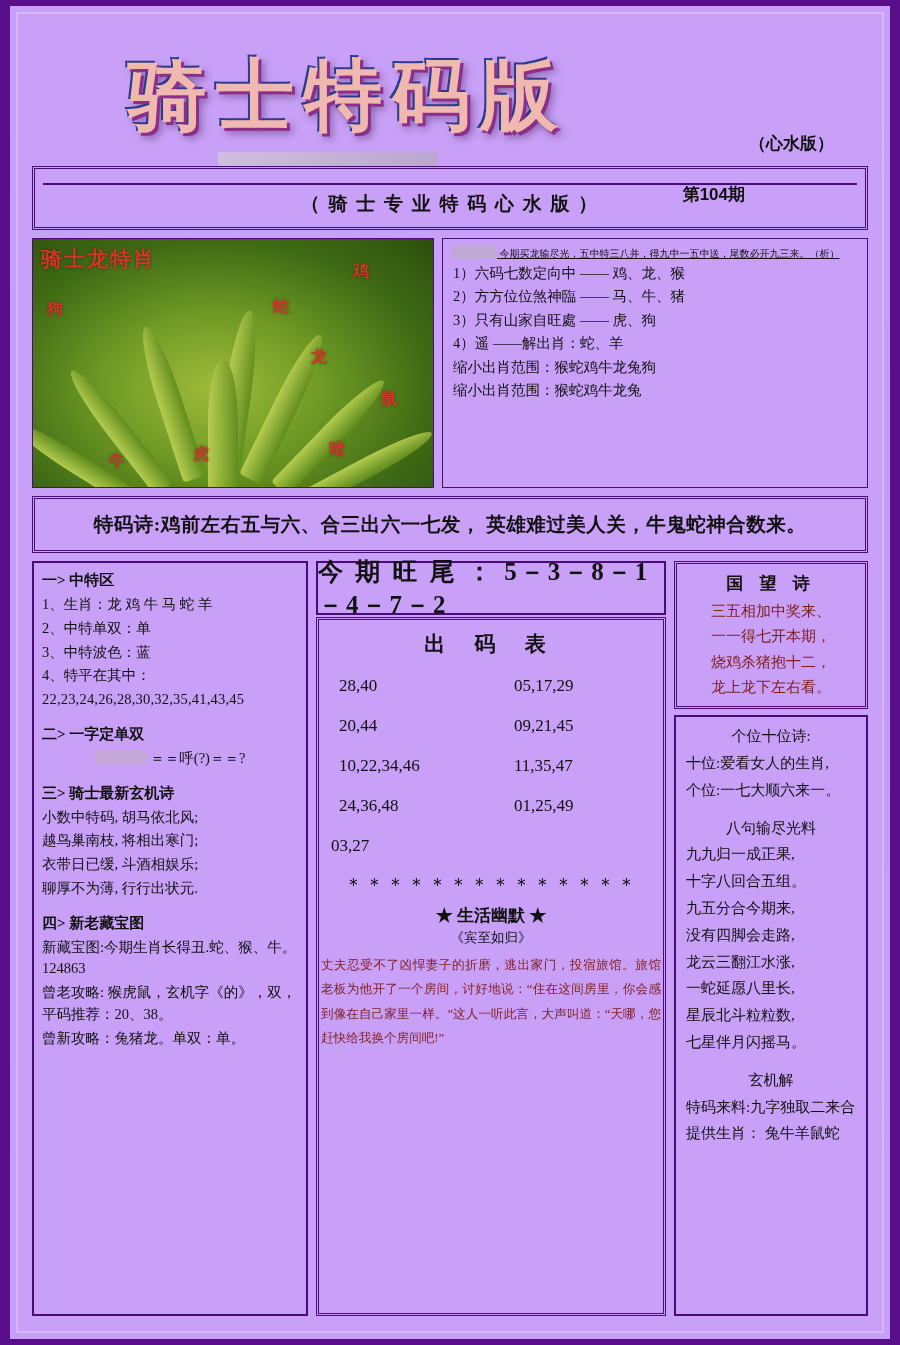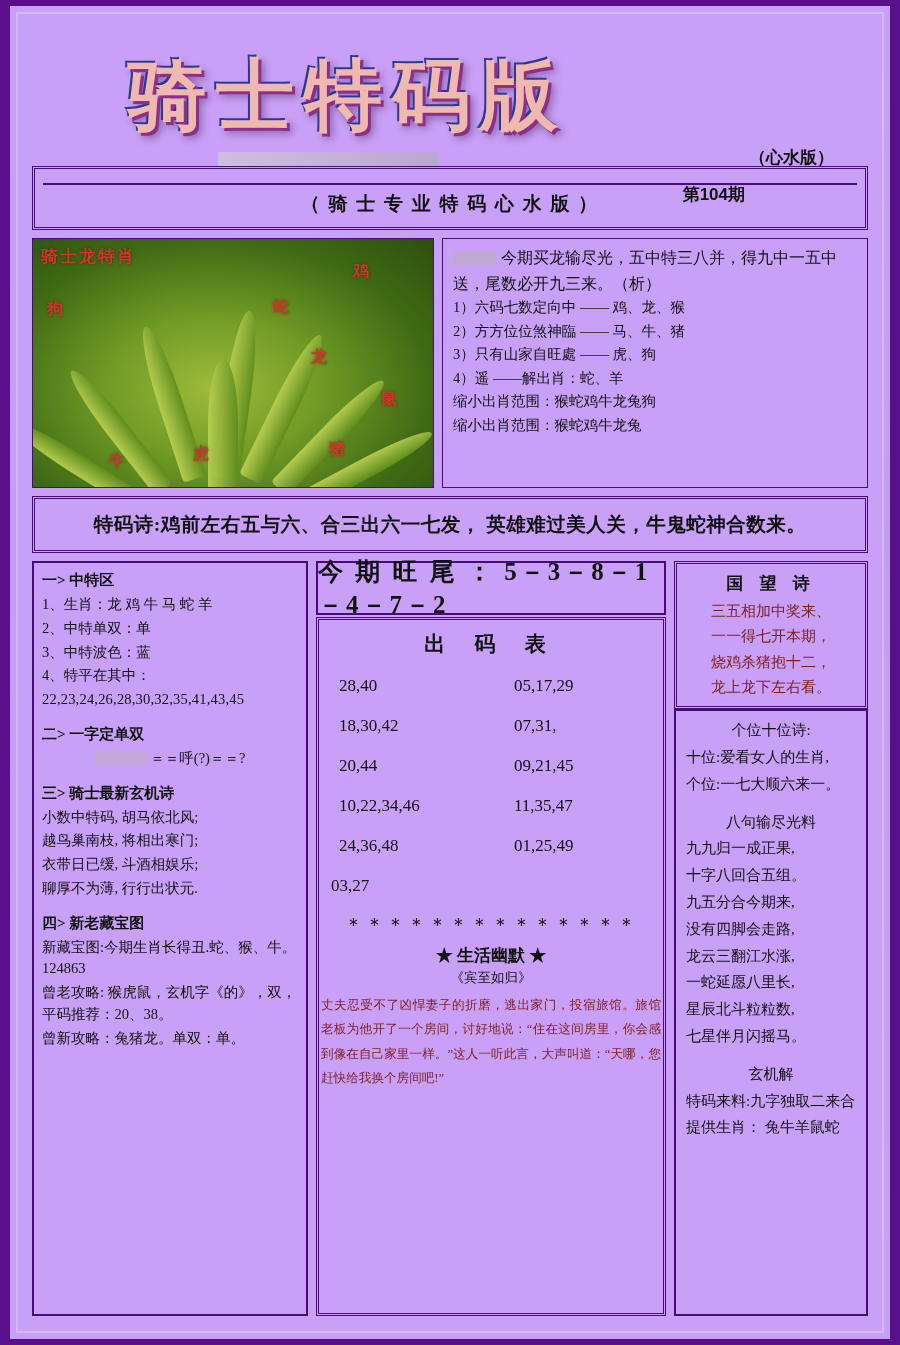--- a/index.html
+++ b/index.html
@@ -43,7 +43,7 @@
     white-space:nowrap;
   }
   .sub-right{
-    position:absolute;right:48px;top:132px;
+    position:absolute;right:48px;top:118px;
     font-size:17px;font-weight:bold;color:#111;
   }
   .smudge{

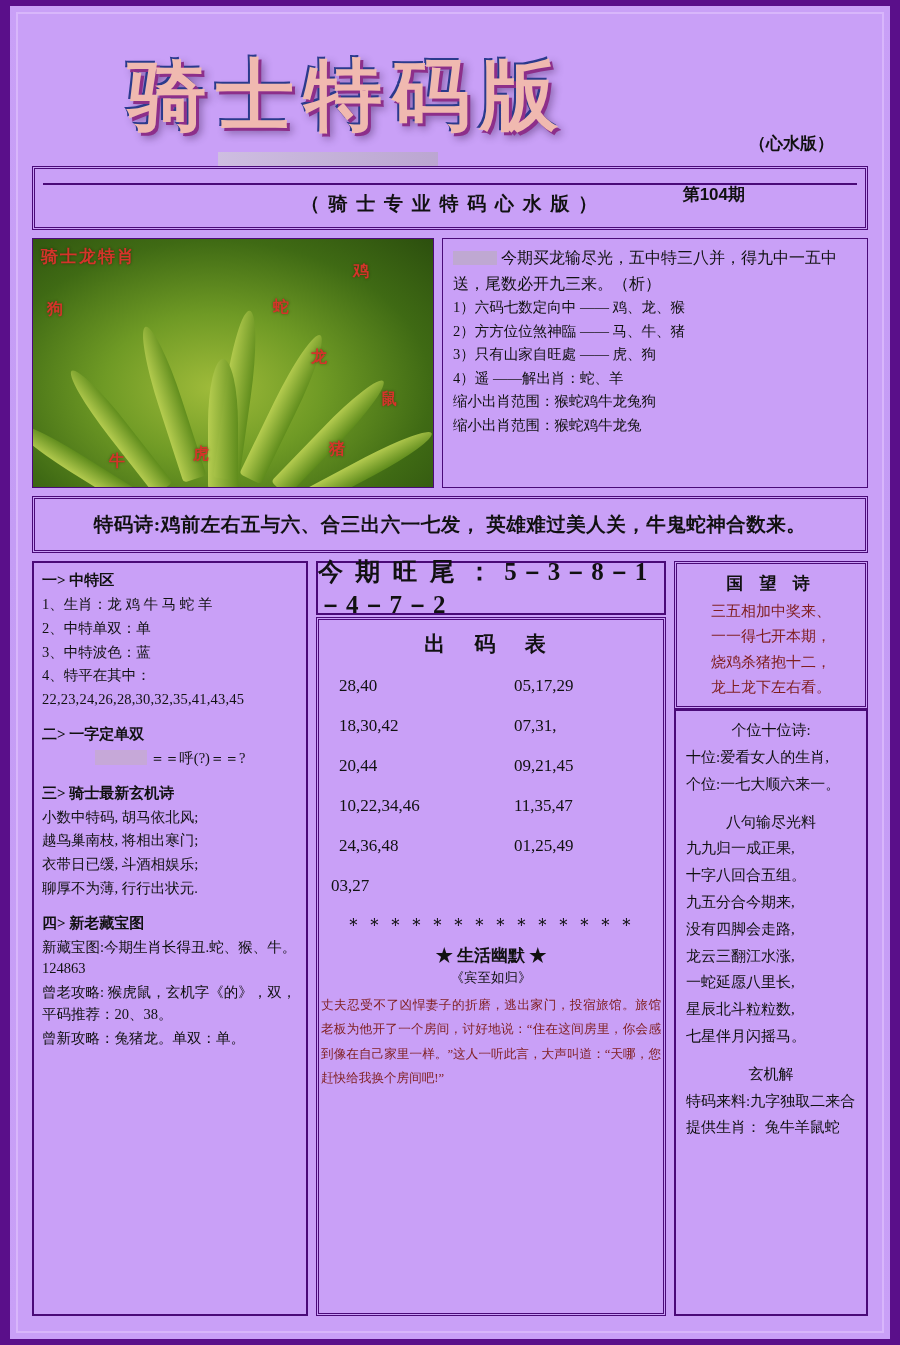--- a/index.html
+++ b/index.html
@@ -96,7 +96,7 @@
     text-shadow:0 0 3px rgba(0,0,0,.4);
   }
   .ph-title{
-    position:absolute;left:8px;top:6px;color:#d4342a;font-weight:bold;font-size:17px;
+    position:absolute;left:8px;top:6px;color:#d4342a;font-weight:bold;font-size:21px;
     letter-spacing:2px;text-shadow:0 0 3px rgba(0,0,0,.45);
   }
   .pred{

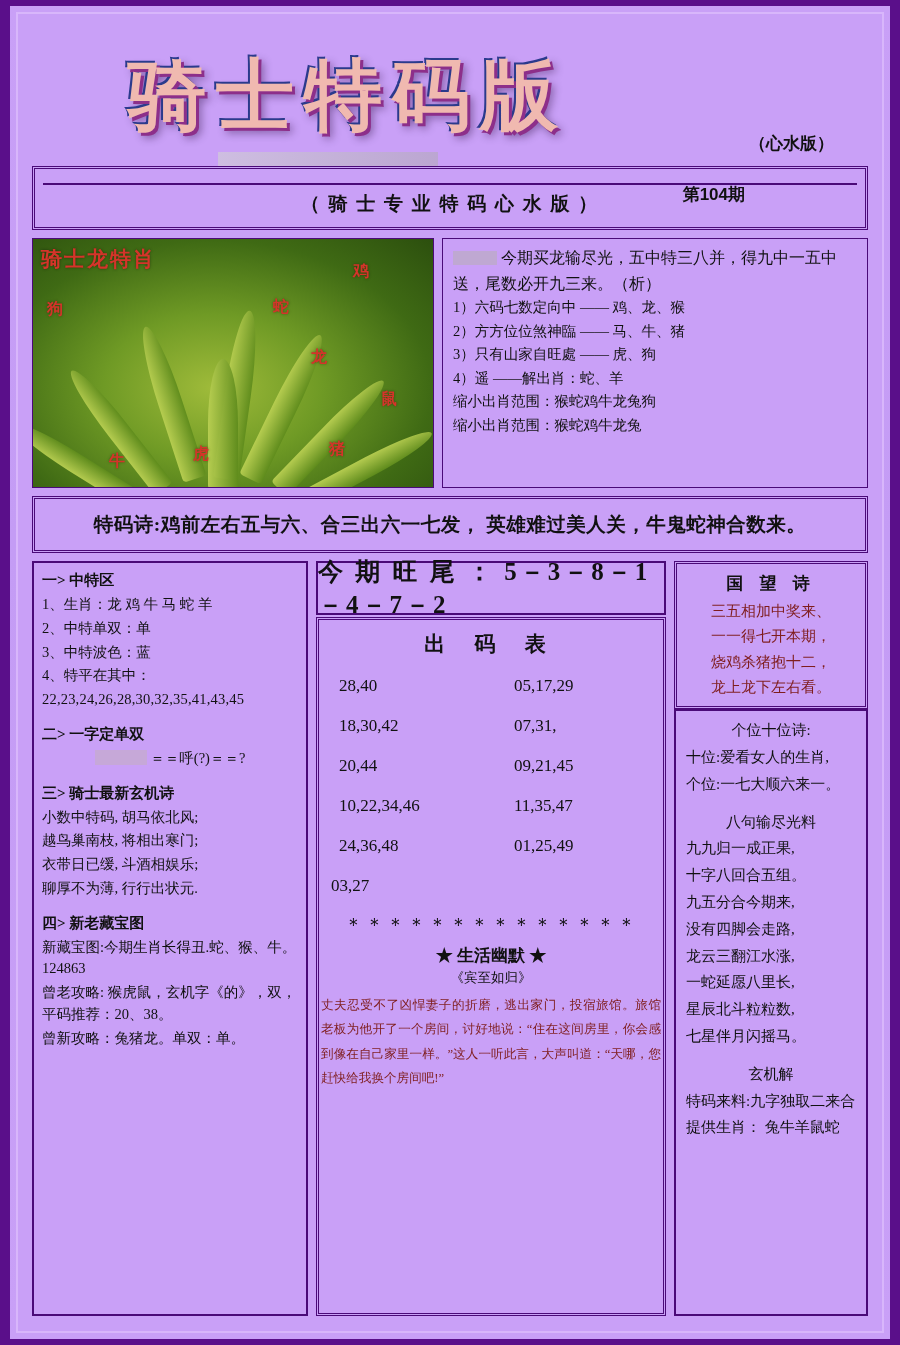--- a/index.html
+++ b/index.html
@@ -104,7 +104,7 @@
     padding:6px 10px 4px 10px;box-sizing:border-box;
     font-size:14.5px;line-height:1.62;color:#111;
   }
-  .pred .head{font-size:16px;line-height:1.6;}
+  .pred .head{font-size:10px;line-height:1.6;text-decoration:underline;}
   .pred .blk{display:inline-block;width:44px;height:14px;background:#bfa8d2;vertical-align:-2px;}
 
   

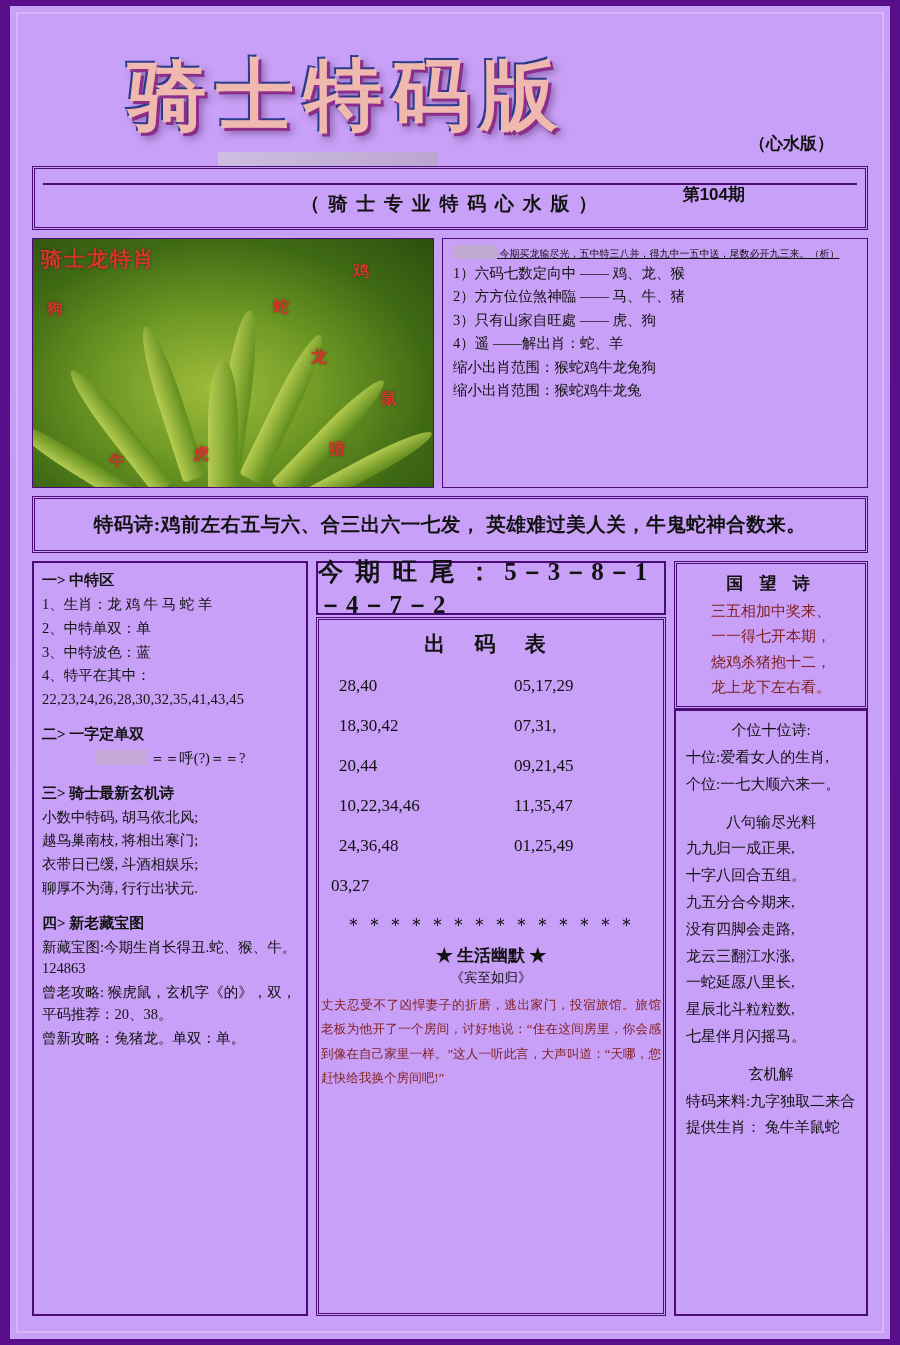--- a/index.html
+++ b/index.html
@@ -125,7 +125,7 @@
   }
   .colL{width:276px;border:2px solid #4a0a78;background:#c9a0f7;padding:6px 8px;box-sizing:border-box;}
   .colM{width:350px;display:flex;flex-direction:column;gap:2px;}
-  .colR{flex:1;display:flex;flex-direction:column;}
+  .colR{flex:1;display:flex;flex-direction:column;gap:6px;}
 
   .colL h4{margin:2px 0 4px 0;font-size:15px;font-weight:bold;color:#111;}
   .colL p{margin:2px 0;font-size:14.5px;line-height:1.5;color:#111;}

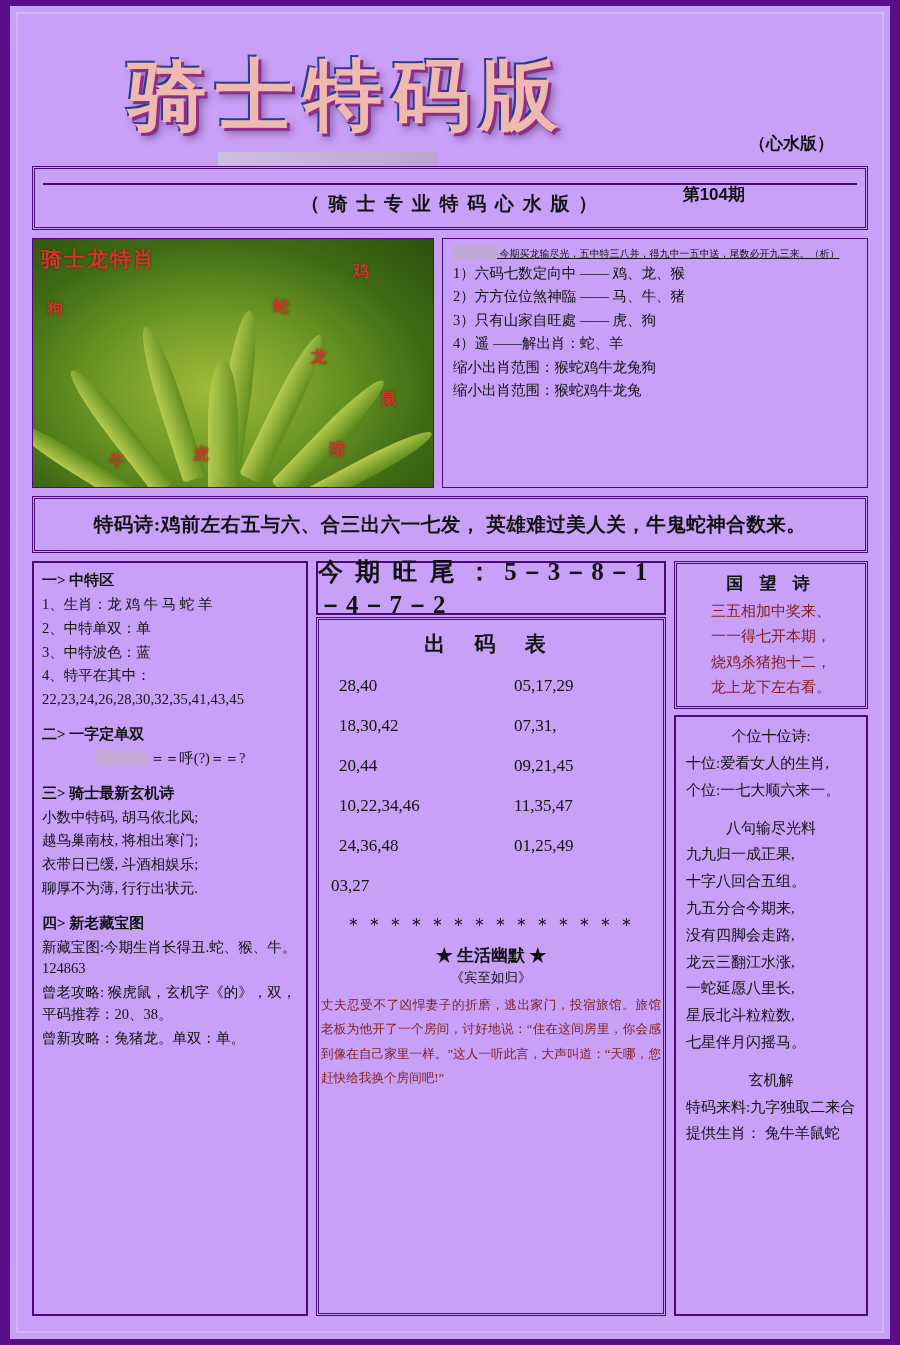--- a/index.html
+++ b/index.html
@@ -259,10 +259,6 @@
           <div class="r">
             <div class="a">28,40</div>
             <div class="b">05,17,29</div>
-          </div>
-          <div class="r">
-            <div class="a">18,30,42</div>
-            <div class="b">07,31,</div>
           </div>
           <div class="r">
             <div class="a">20,44</div>

